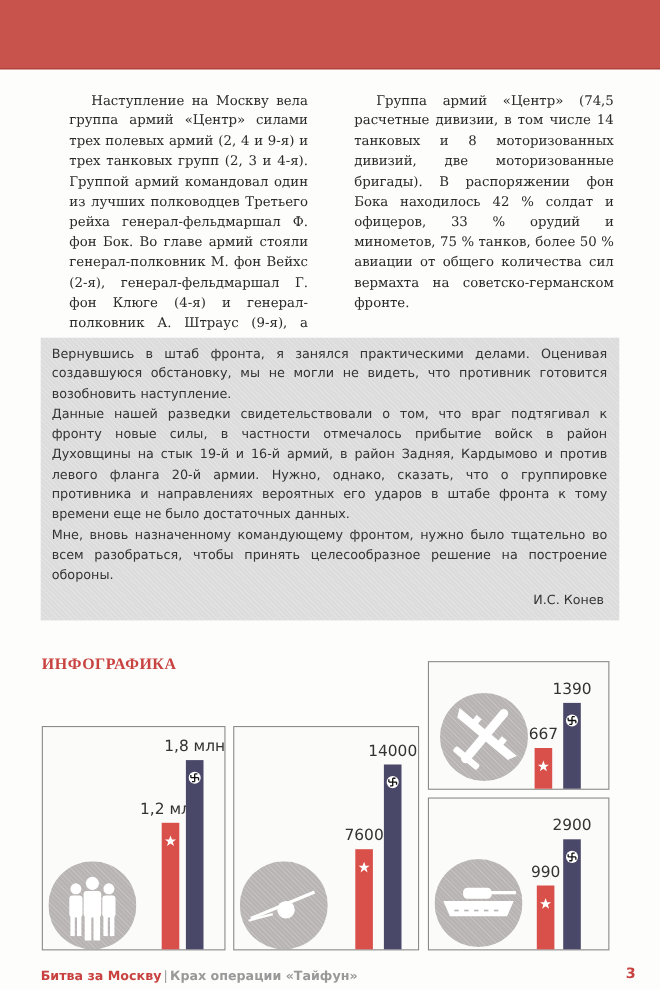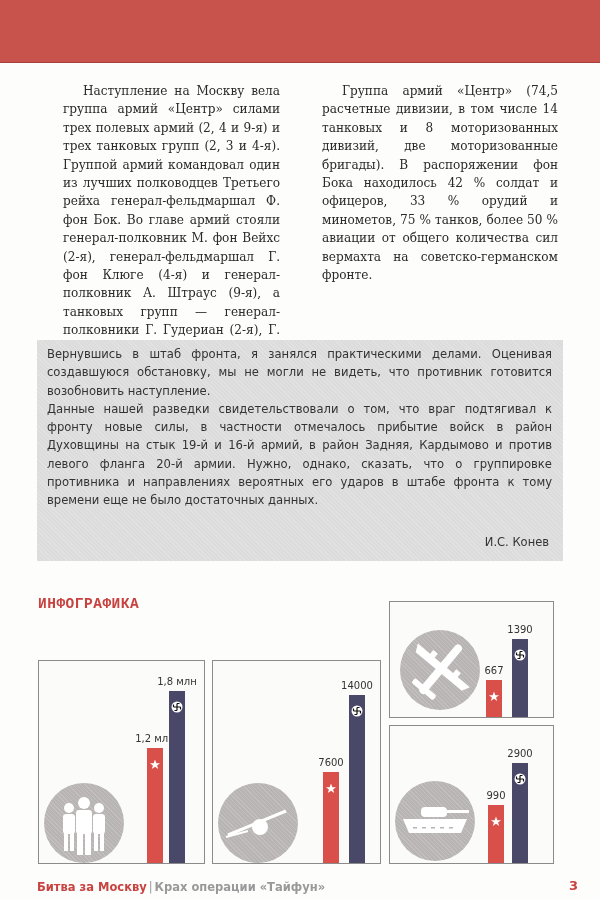--- a/index.html
+++ b/index.html
@@ -10,7 +10,7 @@
   .col p.ind { text-indent:20px; }
   .col-left { left:47px; width:249px; }
   .col-right { left:306px; width:268px; }
-  .quote { position:absolute; left:37px; top:340px; width:526px; height:221px; background:#dcdcdc;
+  .quote { position:absolute; left:37px; top:307px; width:526px; height:257px; background:#dcdcdc;
            background-image:repeating-linear-gradient(45deg, rgba(255,255,255,0.18) 0 1px, transparent 1px 3px);
            font-family:"DejaVu Sans", sans-serif; font-size:11.6px; line-height:18.3px; color:#333; box-sizing:border-box; padding:5px 11px 0 10px; text-align:justify; }
   .quote p { margin:0; }

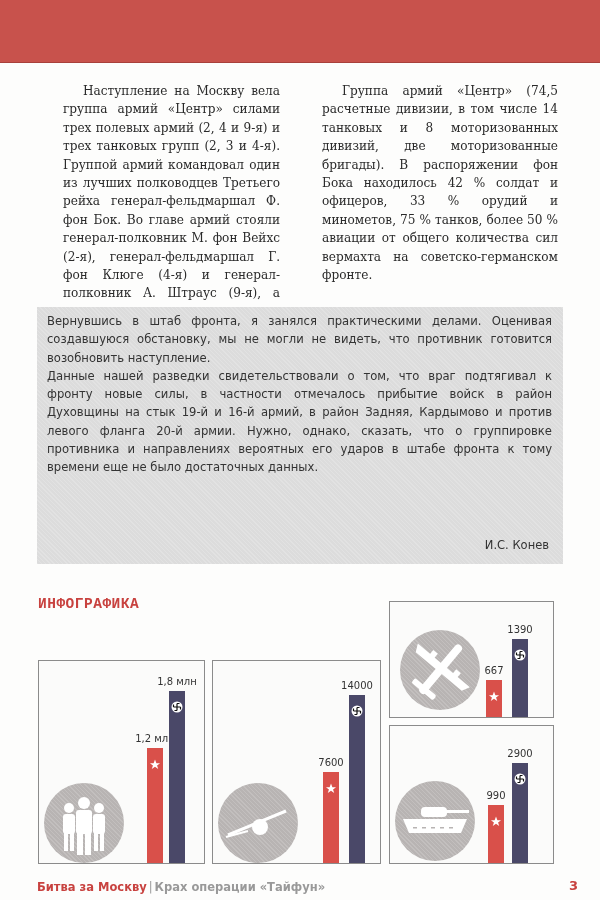--- a/index.html
+++ b/index.html
@@ -46,6 +46,7 @@
 <div class="quote">
   <p>Вернувшись в штаб фронта, я занялся практическими делами. Оценивая создавшуюся обстановку, мы не могли не видеть, что противник готовится возобновить наступление.</p>
   <p>Данные нашей разведки свидетельствовали о том, что враг подтягивал к фронту новые силы, в частности отмечалось прибытие войск в район Духовщины на стык 19-й и 16-й армий, в район Задняя, Кардымово и против левого фланга 20-й армии. Нужно, однако, сказать, что о группировке противника и направлениях вероятных его ударов в штабе фронта к тому времени еще не было достаточных данных.</p>
+  <p>Мне, вновь назначенному командующему фронтом, нужно было тщательно во всем разобраться, чтобы принять целесообразное решение на построение обороны.</p>
   <div class="author">И.С. Конев</div>
 </div>
 

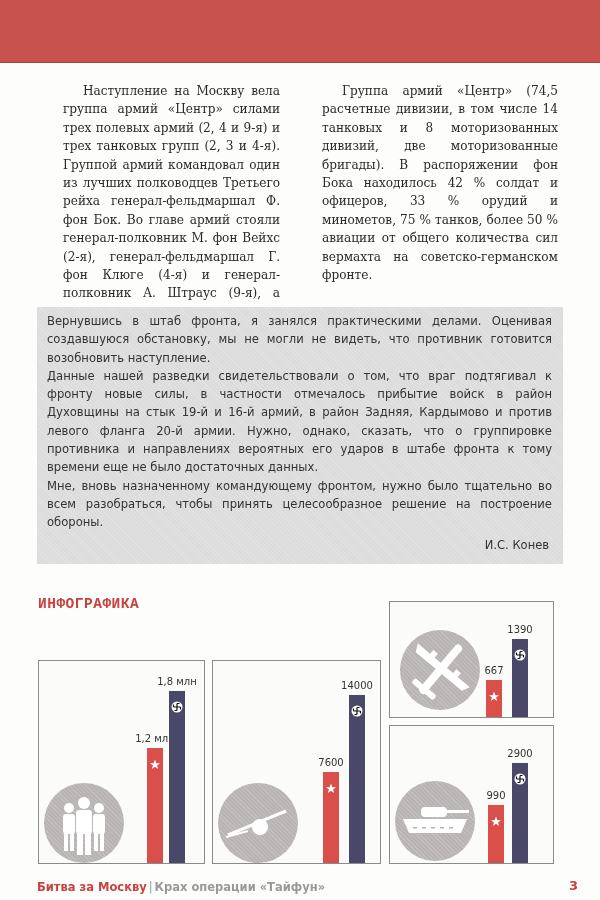--- a/index.html
+++ b/index.html
@@ -15,7 +15,7 @@
            font-family:"DejaVu Sans", sans-serif; font-size:11.6px; line-height:18.3px; color:#333; box-sizing:border-box; padding:5px 11px 0 10px; text-align:justify; }
   .quote p { margin:0; }
   .quote .author { position:absolute; right:14px; bottom:10px; font-size:11.5px; }
-  .info-title { position:absolute; left:38px; top:596px; font-family:Liberation Mono, monospace; font-weight:bold; font-size:14.5px; letter-spacing:0.5px; color:#c8423f; }
+  .info-title { position:absolute; left:38px; top:596px; font-family:Liberation Serif, serif; font-weight:bold; font-size:14.5px; letter-spacing:0.5px; color:#c8423f; }
   .panel { position:absolute; border:1px solid #8b8b8b; background:#fbfbfa; box-sizing:border-box; }
   .circle { position:absolute; border-radius:50%; background:#b8b4b3;
             background-image:repeating-linear-gradient(45deg, rgba(255,255,255,0.15) 0 1px, transparent 1px 3px); }

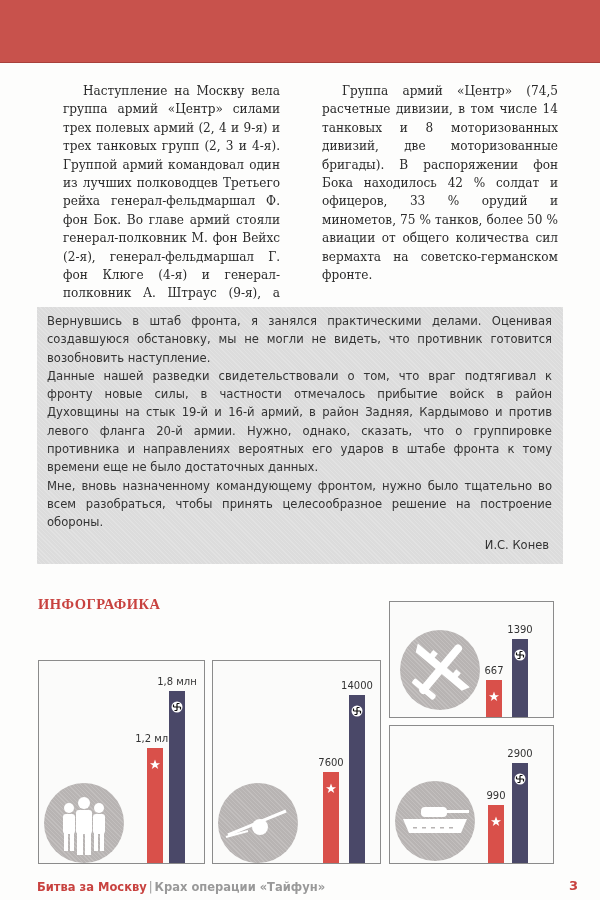--- a/index.html
+++ b/index.html
@@ -23,7 +23,7 @@
   .bar.red { background:#d9504a; }
   .bar.blue { background:#4a4868; }
   .bar .emblem { position:absolute; left:50%; top:7px; transform:translateX(-50%); }
-  .bar-label { position:absolute; font-family:"DejaVu Sans", sans-serif; font-size:10px; color:#333; white-space:nowrap; transform:translateX(-50%); }
+  .bar-label { position:absolute; font-family:"DejaVu Sans", sans-serif; font-size:14px; color:#333; white-space:nowrap; transform:translateX(-50%); }
   .footer { position:absolute; left:37px; top:880px; font-family:"DejaVu Sans", sans-serif; font-weight:bold; font-size:11.5px; }
   .footer .series { color:#c8423f; }
   .footer .sep { color:#999; font-weight:normal; padding:0 2px; }

